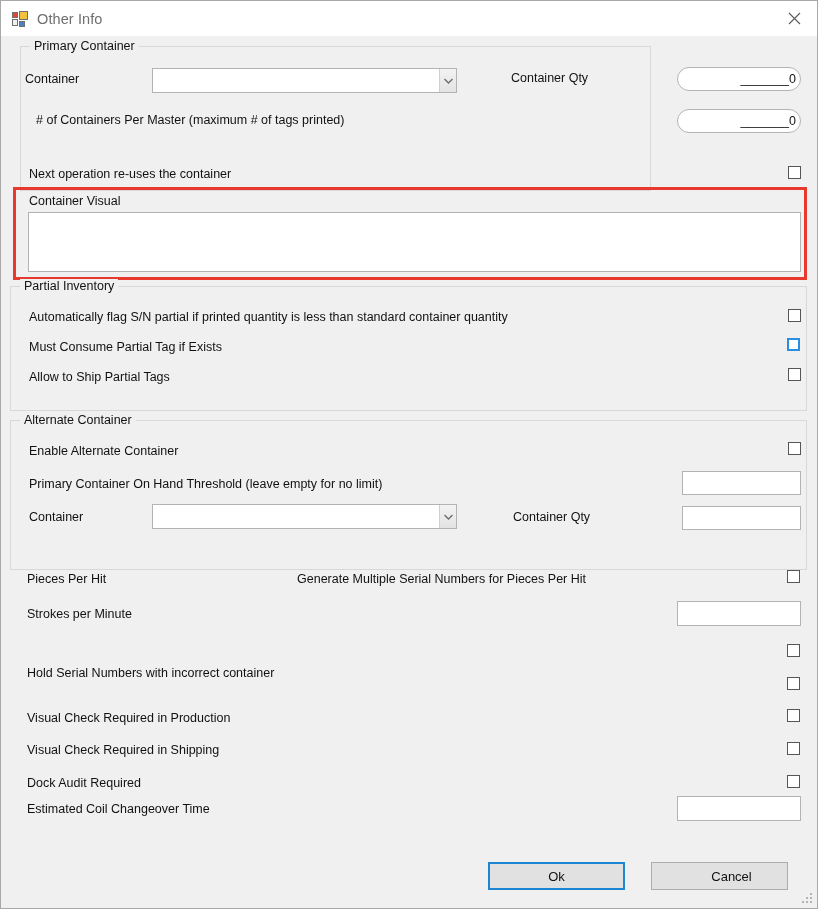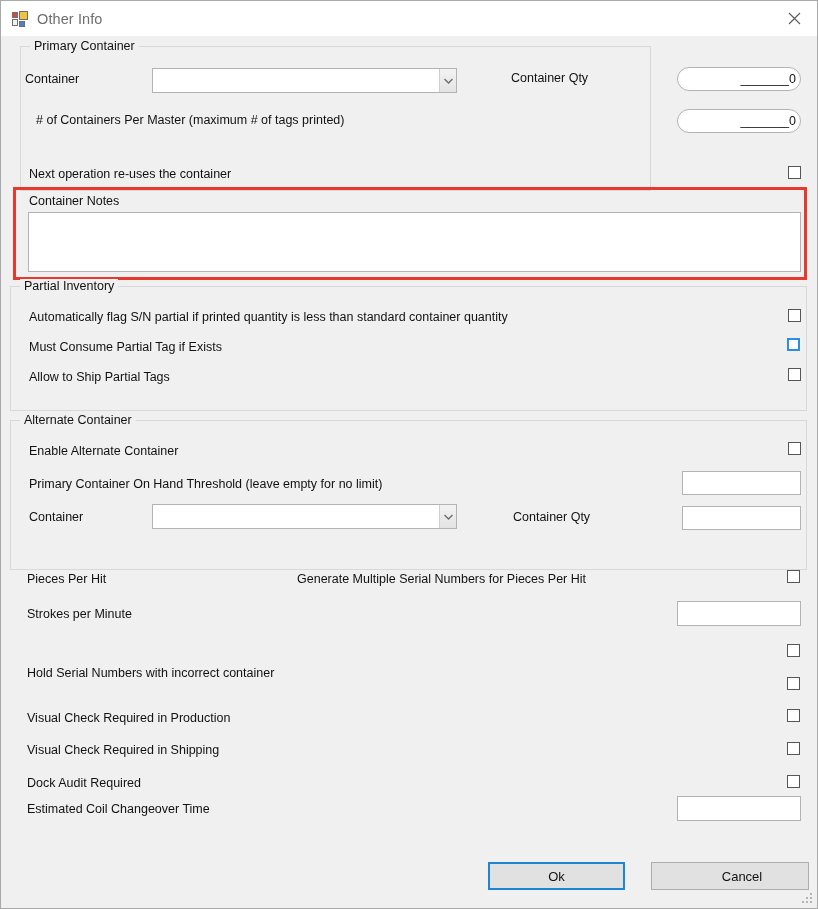--- a/index.html
+++ b/index.html
@@ -241,7 +241,7 @@
     <div class="lbl" style="left:28px; top:131px;">Next operation re-uses the container</div>
     <div class="cb" style="left:787px; top:130px;"></div>
 
-    <div class="lbl" style="left:28px; top:158px;">Container Notes</div>
+    <div class="lbl" style="left:28px; top:158px;">Container Visual</div>
 
     <textarea class="notes-area" style="left: 27px; top: 176px; width: 773px; height: 60px;"></textarea>
 

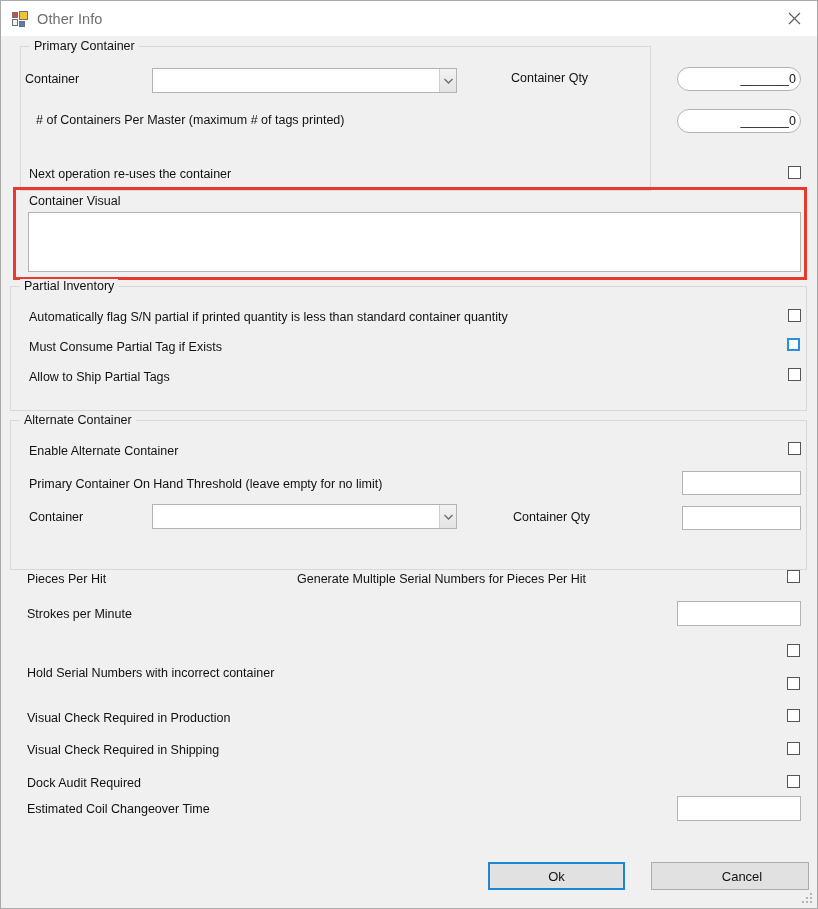--- a/index.html
+++ b/index.html
@@ -312,7 +312,7 @@
     <div class="btn default" style="left:487px; top:826px; width:137px; height:28px;">
       <span>Ok</span>
     </div>
-    <div class="btn" style="left:650px; top:826px; width:158px; height:28px;padding-left:24px;">
+    <div class="btn" style="left:650px; top:826px; width:137px; height:28px;padding-left:24px;">
       <span>Cancel</span>
     </div>
 

